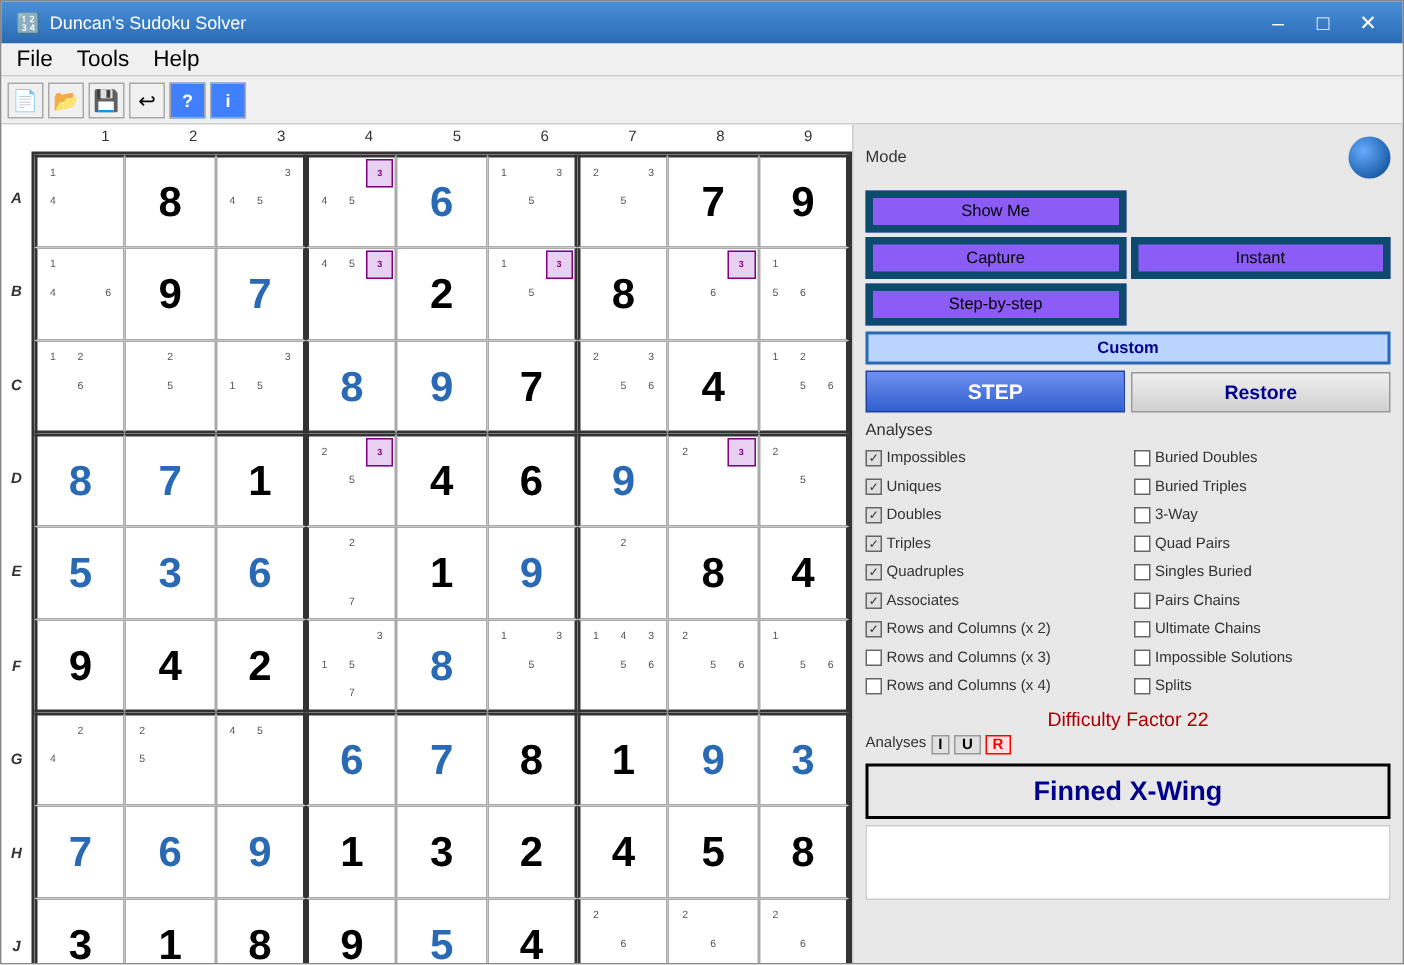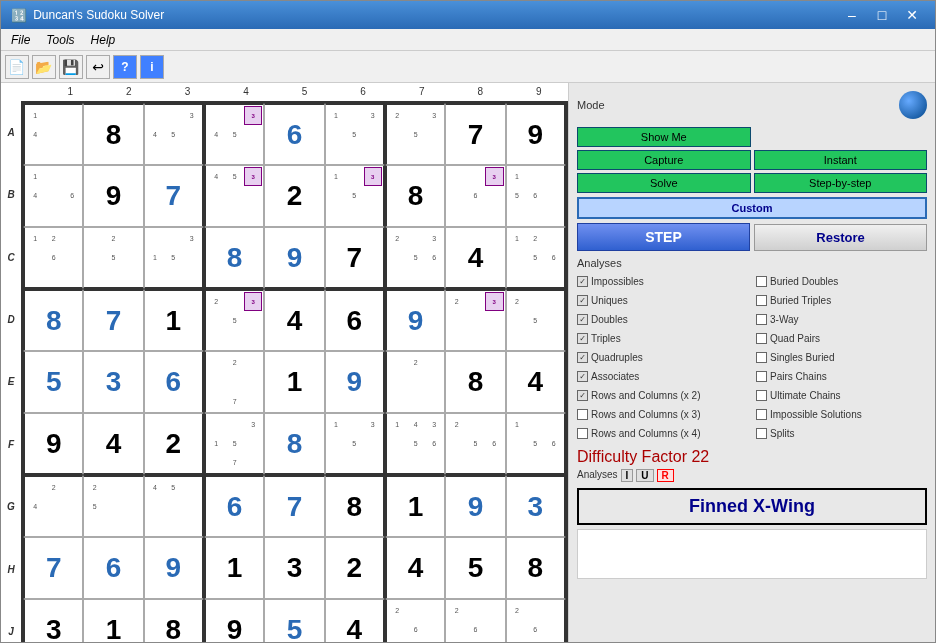--- a/index.html
+++ b/index.html
@@ -13,7 +13,7 @@
     .win-btn { width: 26px; height: 20px; background: none; border: none; color: white; cursor: pointer; font-size: 14px; display: flex; align-items: center; justify-content: center; }
     
     .menu-bar { background: #f0f0f0; padding: 2px 4px; display: flex; gap: 4px; border-bottom: 1px solid #ccc; height: 22px; align-items: center; }
-    .menu-item { padding: 1px 6px; font-size: 12px; cursor: pointer; font-style: italic; }
+    .menu-item { padding: 1px 6px; font-size: 15px; cursor: pointer; }
     
     .toolbar { padding: 3px 4px; display: flex; gap: 3px; align-items: center; border-bottom: 1px solid #ccc; height: 32px; background: #f0f0f0; }
     .tb-btn { width: 24px; height: 24px; background: #f0f0f0; border: 1px solid #aaa; cursor: pointer; display: flex; align-items: center; justify-content: center; font-size: 14px; }

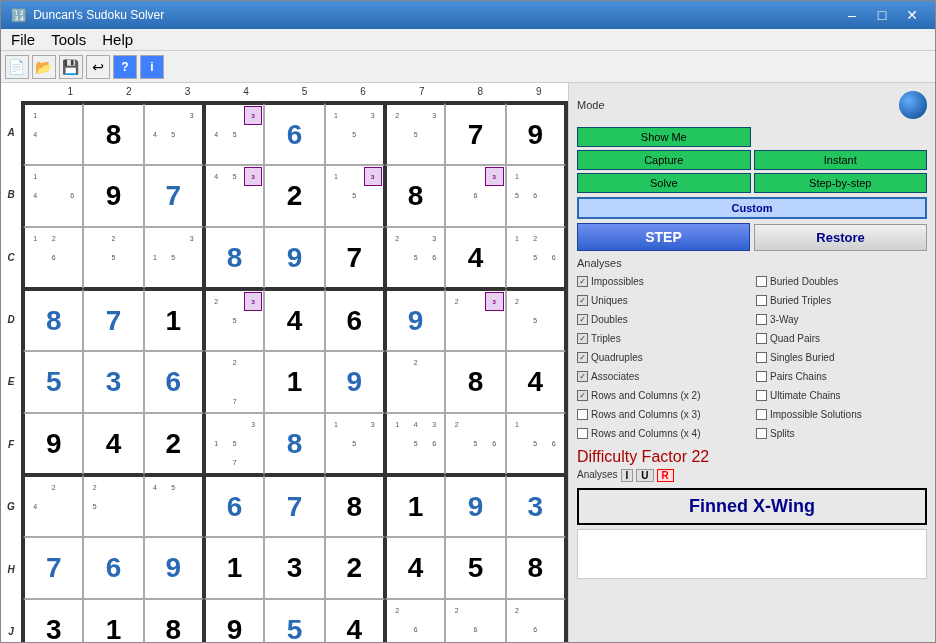--- a/index.html
+++ b/index.html
@@ -62,7 +62,7 @@
     .globe-icon { width: 28px; height: 28px; background: radial-gradient(circle at 35% 35%, #6af, #048); border-radius: 50%; }
     
     .btn-grid { display: grid; grid-template-columns: 1fr 1fr; gap: 3px; margin-bottom: 4px; }
-    .panel-btn { padding: 3px 8px; font-size: 11px; background: #22c55e; border: 1px solid #0c4a6e; cursor: pointer; text-align: center; }
+    .panel-btn { padding: 3px 8px; font-size: 11px; background: #8b5cf6; border: 5px solid #0c4a6e; cursor: pointer; text-align: center; }
     .panel-btn.active { background: #b8d4ff; border: 2px solid #2a6ab5; font-weight: bold; color: #00008b; }
     
     .step-restore { display: flex; gap: 4px; margin-bottom: 6px; align-items: center; }

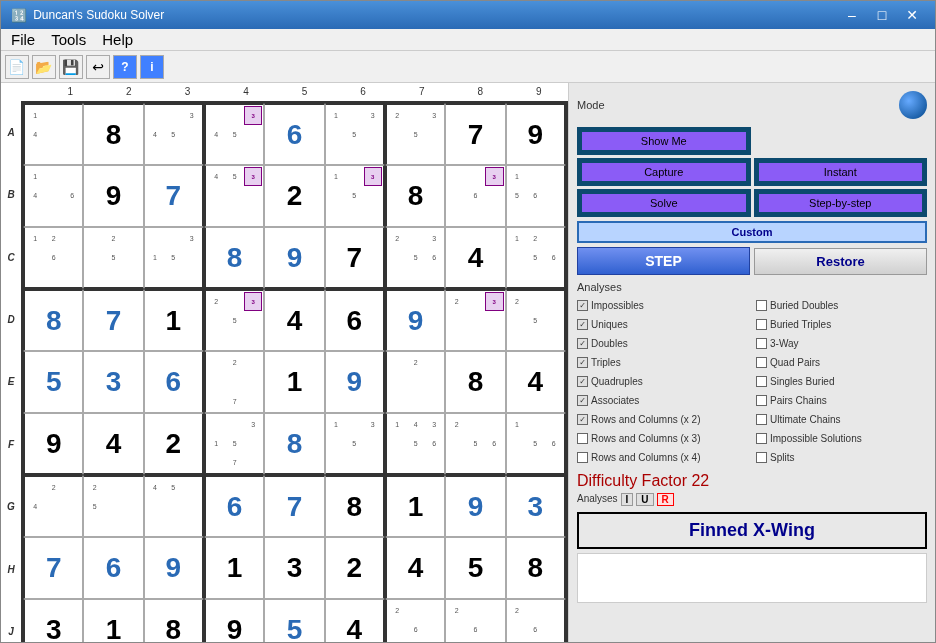--- a/index.html
+++ b/index.html
@@ -806,7 +806,6 @@
         <div></div>
         <div class="panel-btn">Capture</div>
         <div class="panel-btn">Instant</div>
-        <div class="panel-btn">Solve</div>
         <div class="panel-btn">Step-by-step</div>
       </div>
 

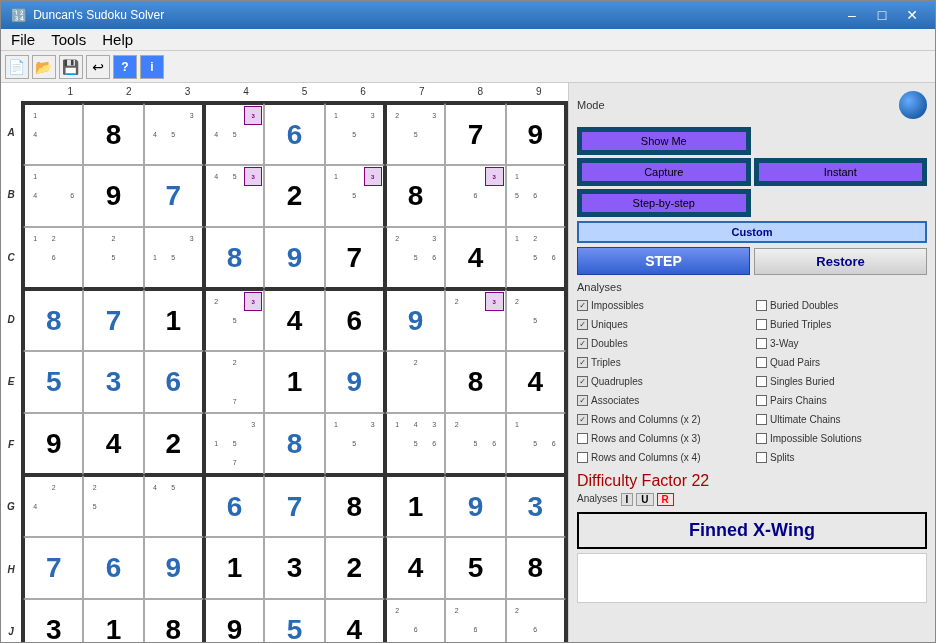--- a/index.html
+++ b/index.html
@@ -77,7 +77,7 @@
     .cb.checked { background: #e0e0e0; }
     .cb.checked::after { content: '✓'; font-size: 8px; color: #333; }
     
-    .difficulty { font-size: 16px; color: #aa0000; margin-bottom: 3px; margin-top: 4px; }
+    .difficulty { font-size: 13px; color: #aa0000; margin-bottom: 3px; margin-top: 4px; text-align: center; }
     .analyses-badges { display: flex; gap: 3px; margin-bottom: 6px; }
     .badge { padding: 0 4px; font-size: 10px; border: 1px solid #999; background: #e0e0e0; font-weight: bold; }
     .badge.i { background: #e0e0e0; }

